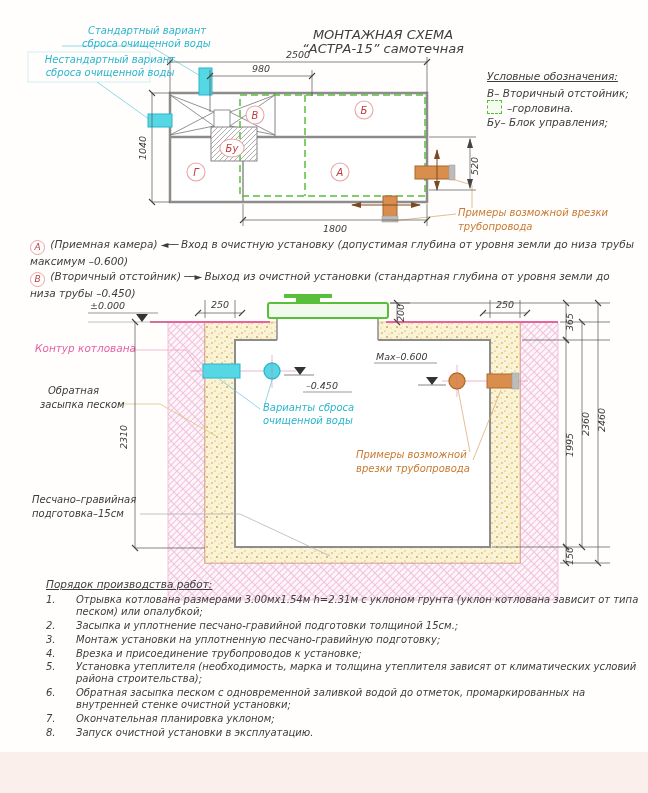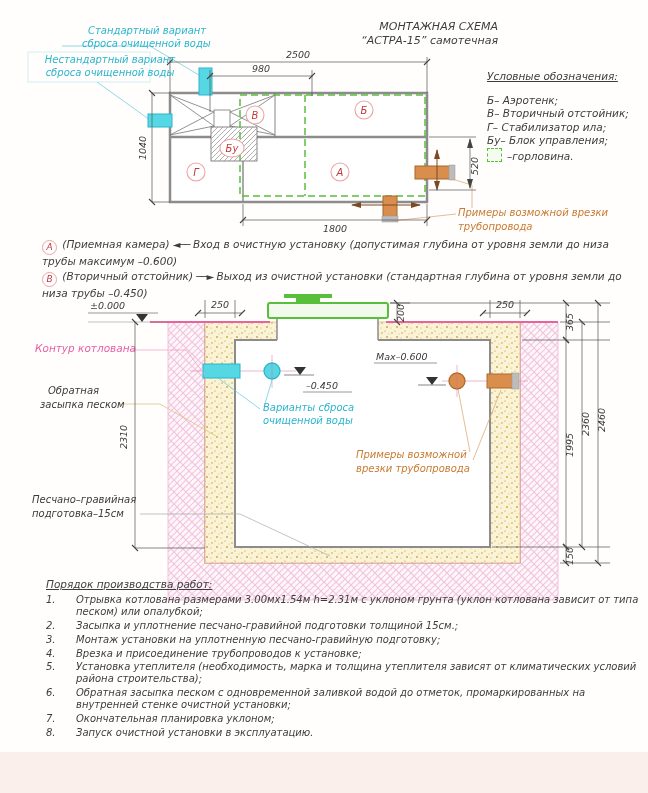--- a/index.html
+++ b/index.html
@@ -15,7 +15,7 @@
   .ptxtS{font-size:10.5px;fill:#e75fa4;}
   .ktxt{font-size:10px;fill:#3a3a3a;}
   
-  .title{left:268px;top:20px;width:230px;text-align:right;font-size:11px;color:#3d3d3d;line-height:14px;}
+  .title{left:268px;top:28px;width:230px;text-align:center;font-size:13px;color:#3d3d3d;line-height:14px;}
   .cyanlbl{font-size:10px;color:#2ab5cc;line-height:12.5px;}
   .legend{left:487px;top:70px;width:158px;font-size:10.5px;line-height:13.6px;color:#3d3d3d;}
   .legend .lg-title{text-decoration:underline;margin-bottom:10px;font-style:italic;}

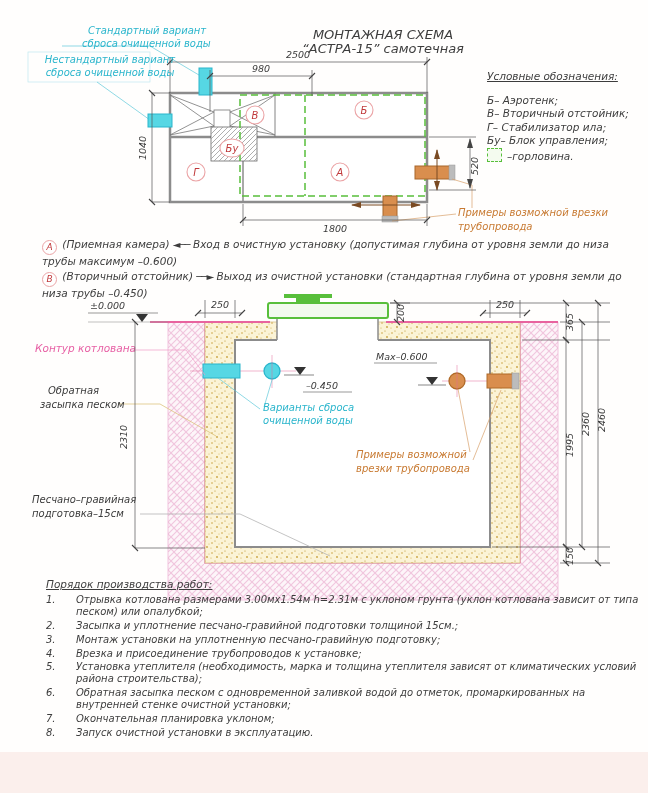--- a/index.html
+++ b/index.html
@@ -18,7 +18,7 @@
   .title{left:268px;top:28px;width:230px;text-align:center;font-size:13px;color:#3d3d3d;line-height:14px;}
   .cyanlbl{font-size:10px;color:#2ab5cc;line-height:12.5px;}
   .legend{left:487px;top:70px;width:158px;font-size:10.5px;line-height:13.6px;color:#3d3d3d;}
-  .legend .lg-title{text-decoration:underline;margin-bottom:10px;font-style:italic;}
+  .legend .lg-title{text-decoration:underline;margin-bottom:3px;font-style:italic;}
   .neckbox{display:inline-block;width:13px;height:12px;border:1.6px dashed #58bf3b;
            background:#f4fbef;margin-right:5px;vertical-align:-2px;}
   .notes{left:30px;top:238px;width:608px;font-size:10.5px;line-height:13.5px;color:#3d3d3d;}

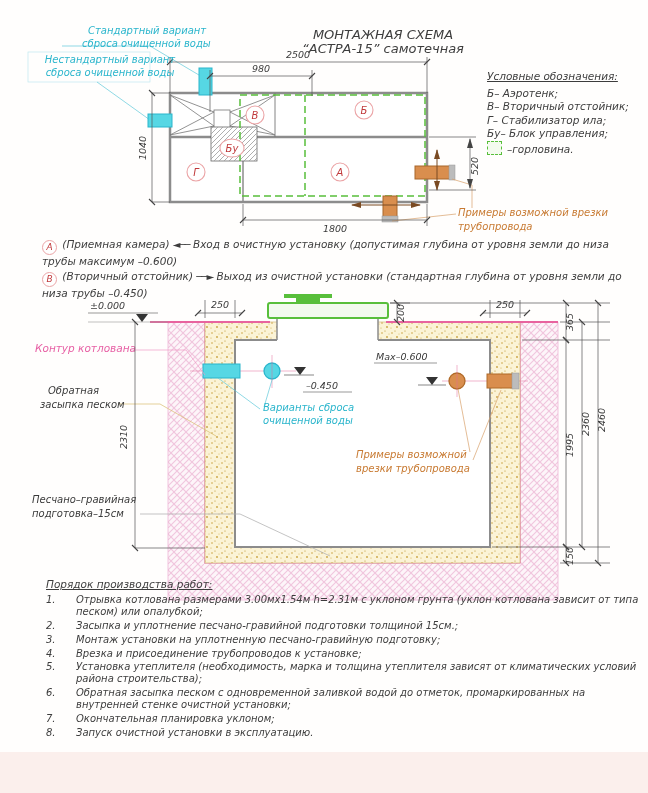--- a/index.html
+++ b/index.html
@@ -291,7 +291,6 @@
 
 <div class="abs legend">
   <div class="lg-title">Условные обозначения:</div>
-  <div>Б– Аэротенк;</div>
   <div>В– Вторичный отстойник;</div>
   <div>Г– Стабилизатор ила;</div>
   <div>Бу– Блок управления;</div>

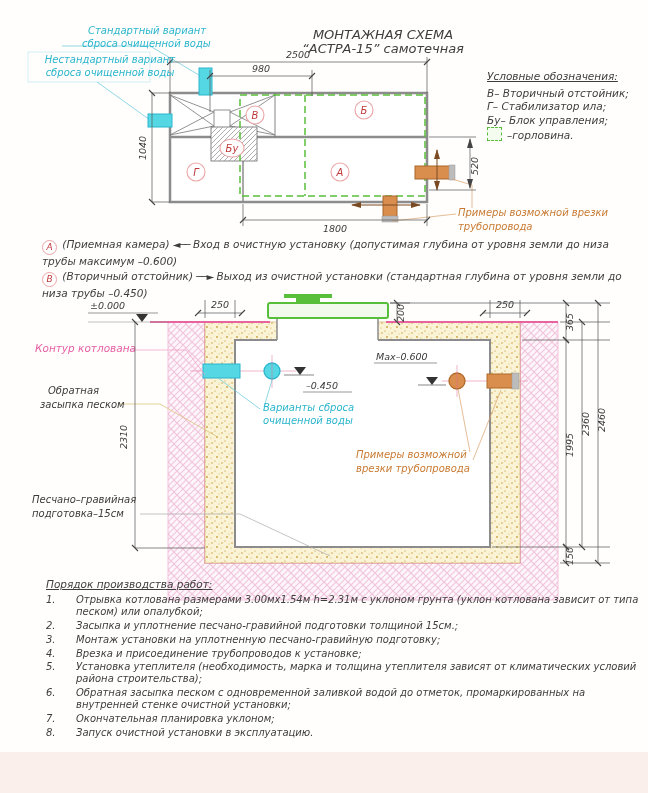--- a/index.html
+++ b/index.html
@@ -292,7 +292,6 @@
 <div class="abs legend">
   <div class="lg-title">Условные обозначения:</div>
   <div>В– Вторичный отстойник;</div>
-  <div>Г– Стабилизатор ила;</div>
   <div>Бу– Блок управления;</div>
   <div>
     <span class="neckbox"></span><span>–горловина.</span>

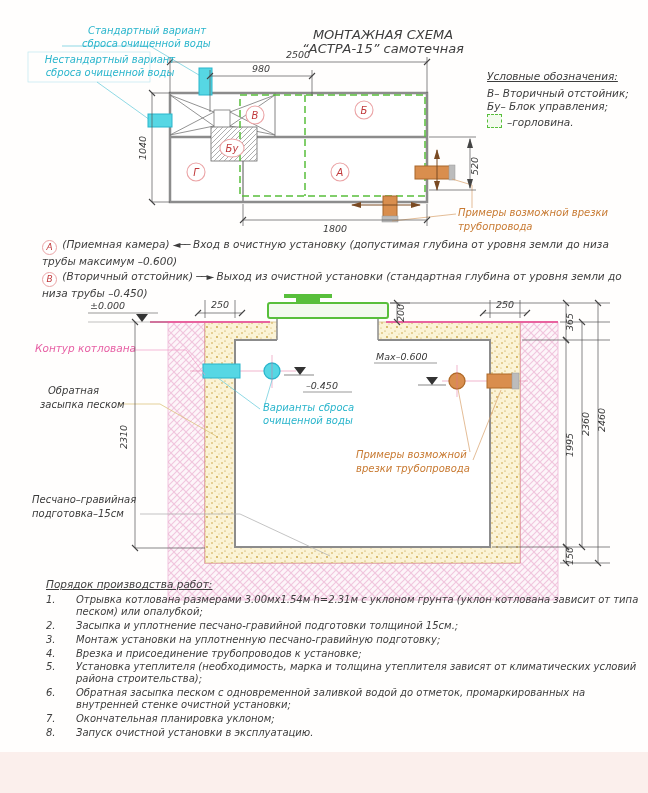--- a/index.html
+++ b/index.html
@@ -292,10 +292,10 @@
 <div class="abs legend">
   <div class="lg-title">Условные обозначения:</div>
   <div>В– Вторичный отстойник;</div>
-  <div>Бу– Блок управления;</div>
   <div>
     <span class="neckbox"></span><span>–горловина.</span>
   </div>
+  <div>Бу– Блок управления;</div>
 </div>
 
 <div class="abs notes">

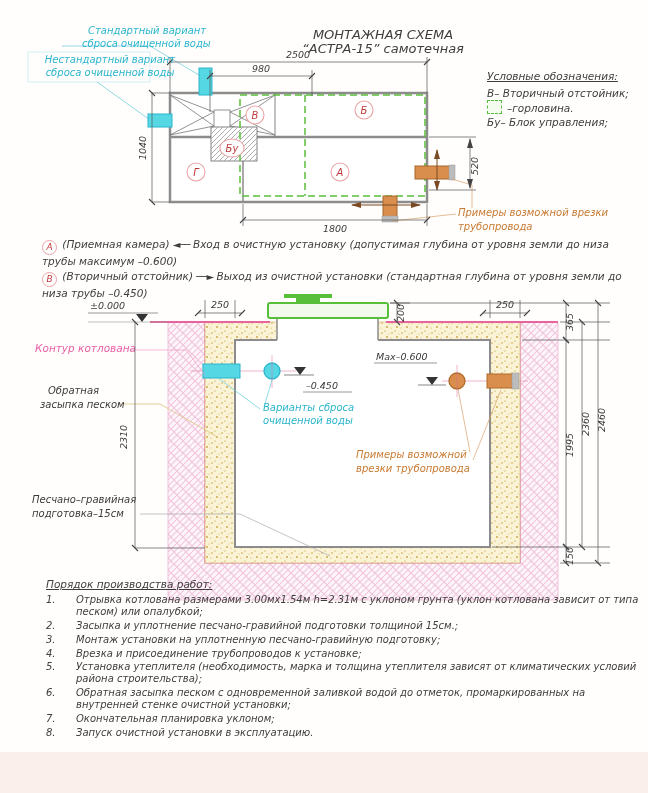--- a/index.html
+++ b/index.html
@@ -22,7 +22,7 @@
   .neckbox{display:inline-block;width:13px;height:12px;border:1.6px dashed #58bf3b;
            background:#f4fbef;margin-right:5px;vertical-align:-2px;}
   .notes{left:30px;top:238px;width:608px;font-size:10.5px;line-height:13.5px;color:#3d3d3d;}
-  .notes p{margin:0 0 1px 12px;}
+  .notes p{margin:0 0 1px 0;}
   .circ{display:inline-block;width:13px;height:13px;line-height:13px;border:1px solid #eba4a6;
         border-radius:50%;color:#c0393b;font-size:9px;text-align:center;font-style:italic;
         vertical-align:-2px;margin-right:2px;background:#fff;}

